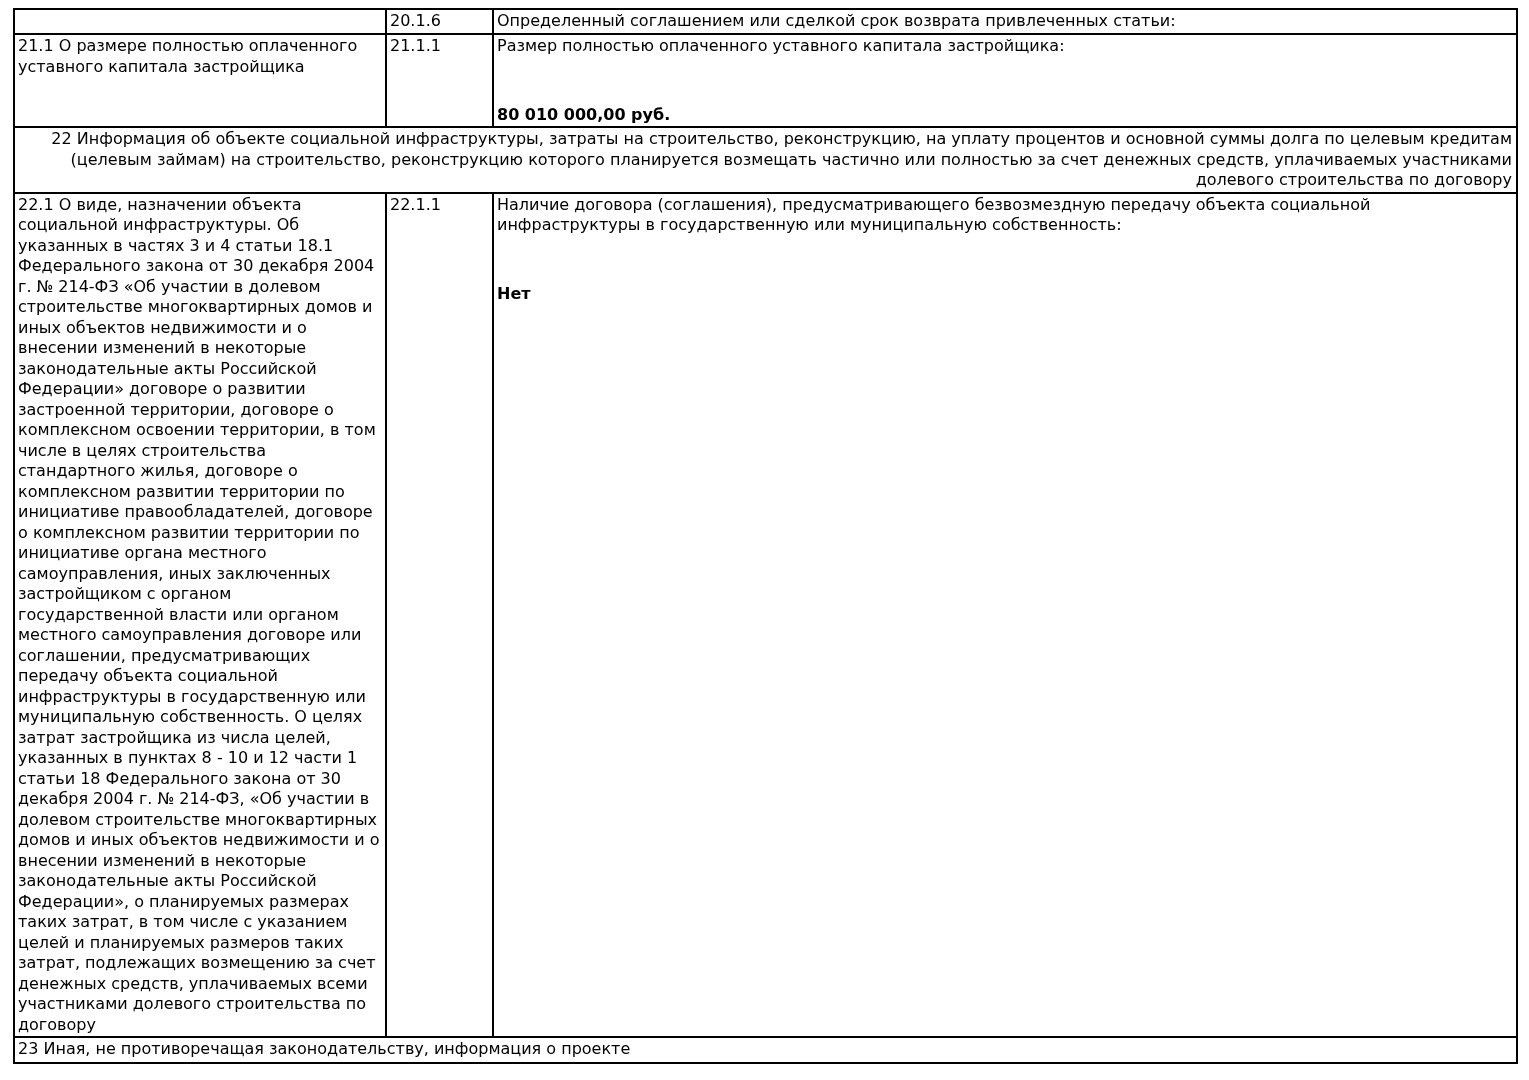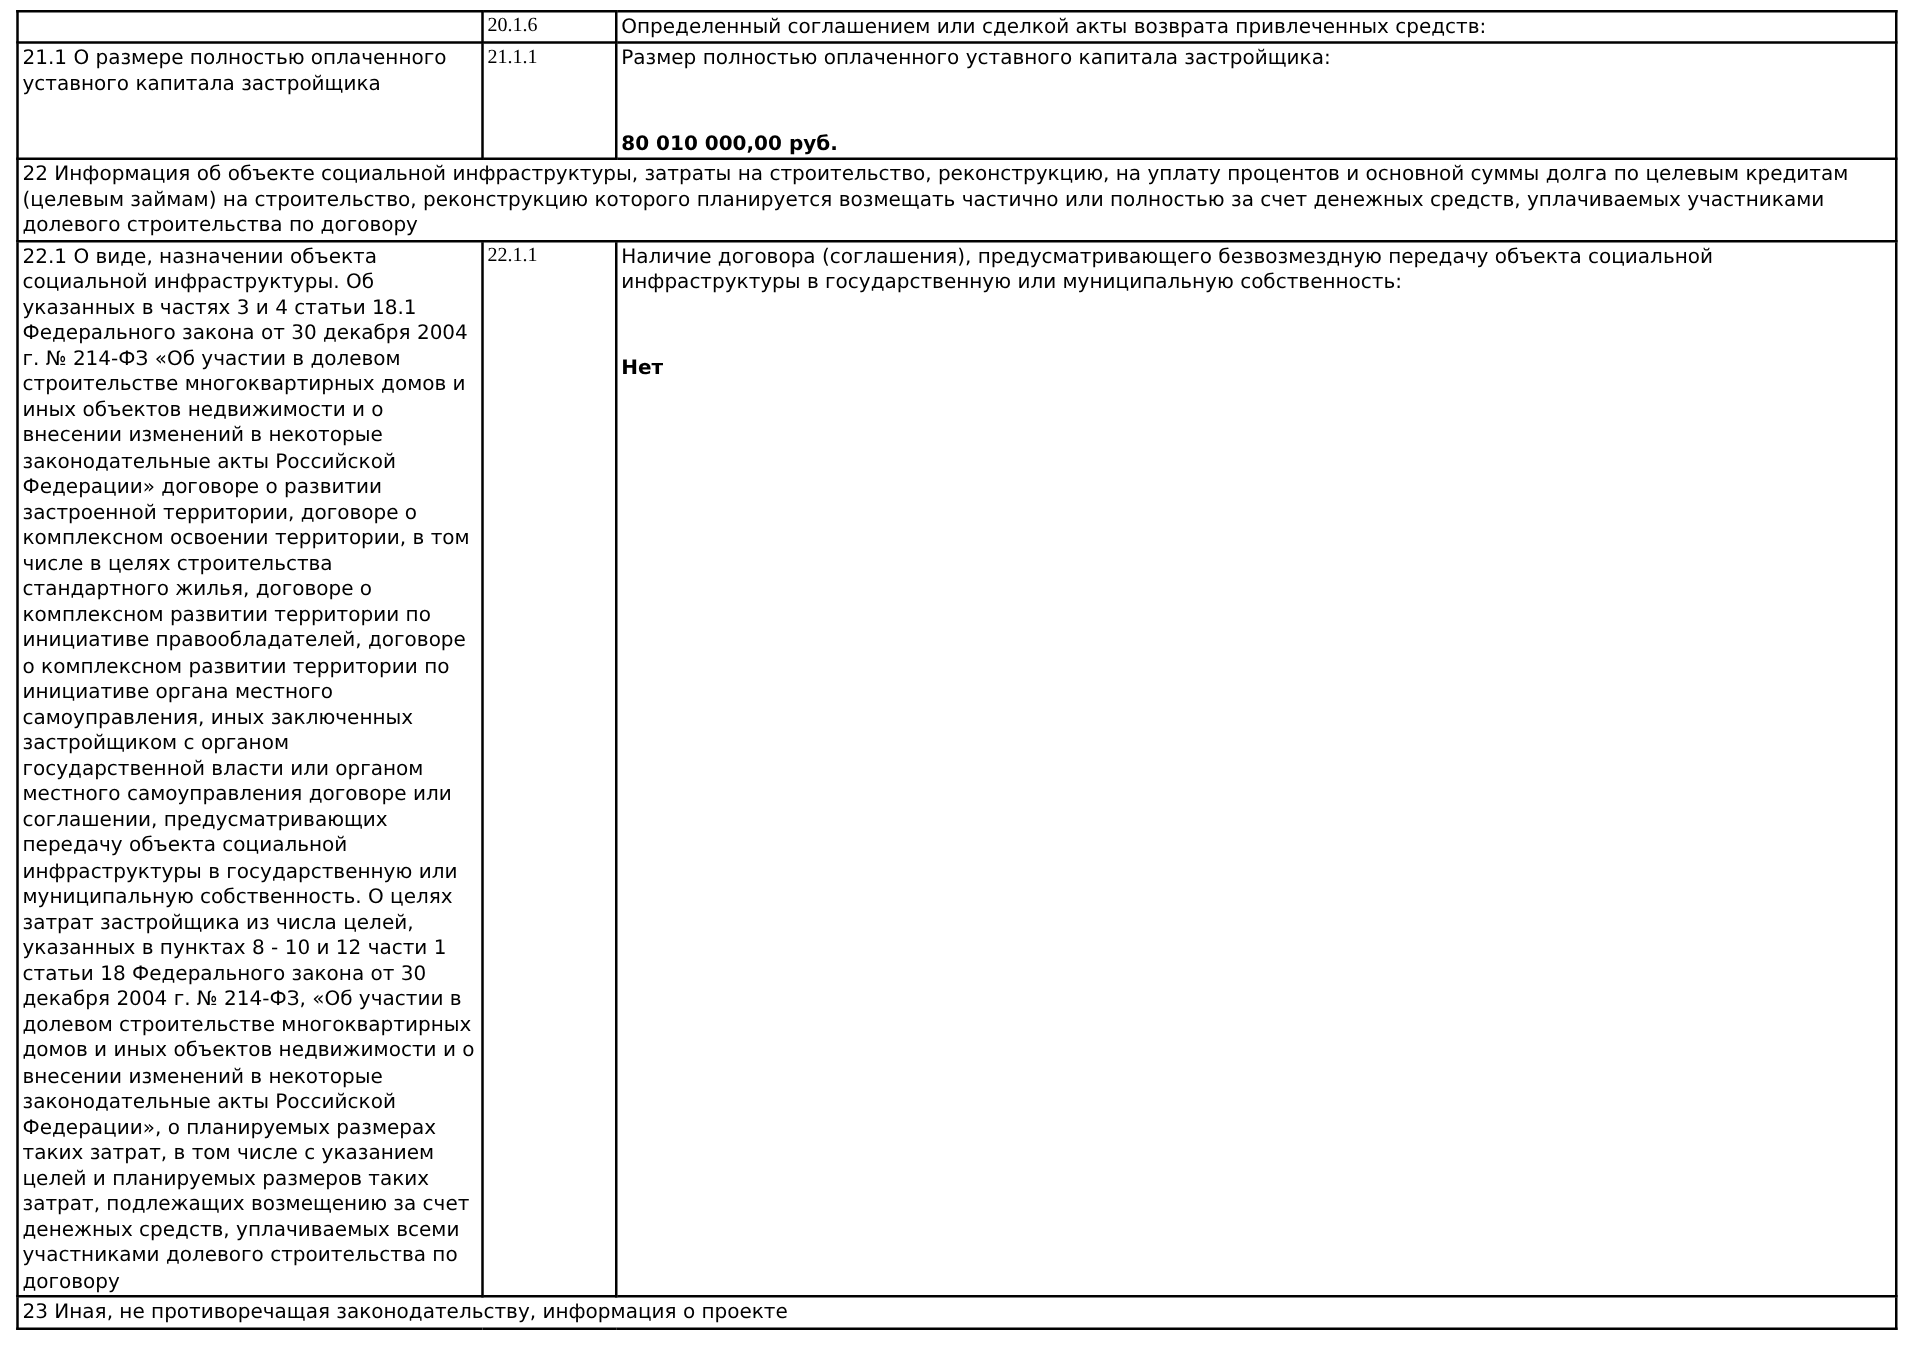--- a/index.html
+++ b/index.html
@@ -38,7 +38,7 @@
   col.c-code    { width: 107px; }
   col.c-content { width: 1024px; }
 
-  td.code { vertical-align: middle; font-family: Liberation Serif, serif; }
+  td.code { vertical-align: middle; }
   td.vmid { vertical-align: middle; }
 
   tr.r-one   { height: 25px; }

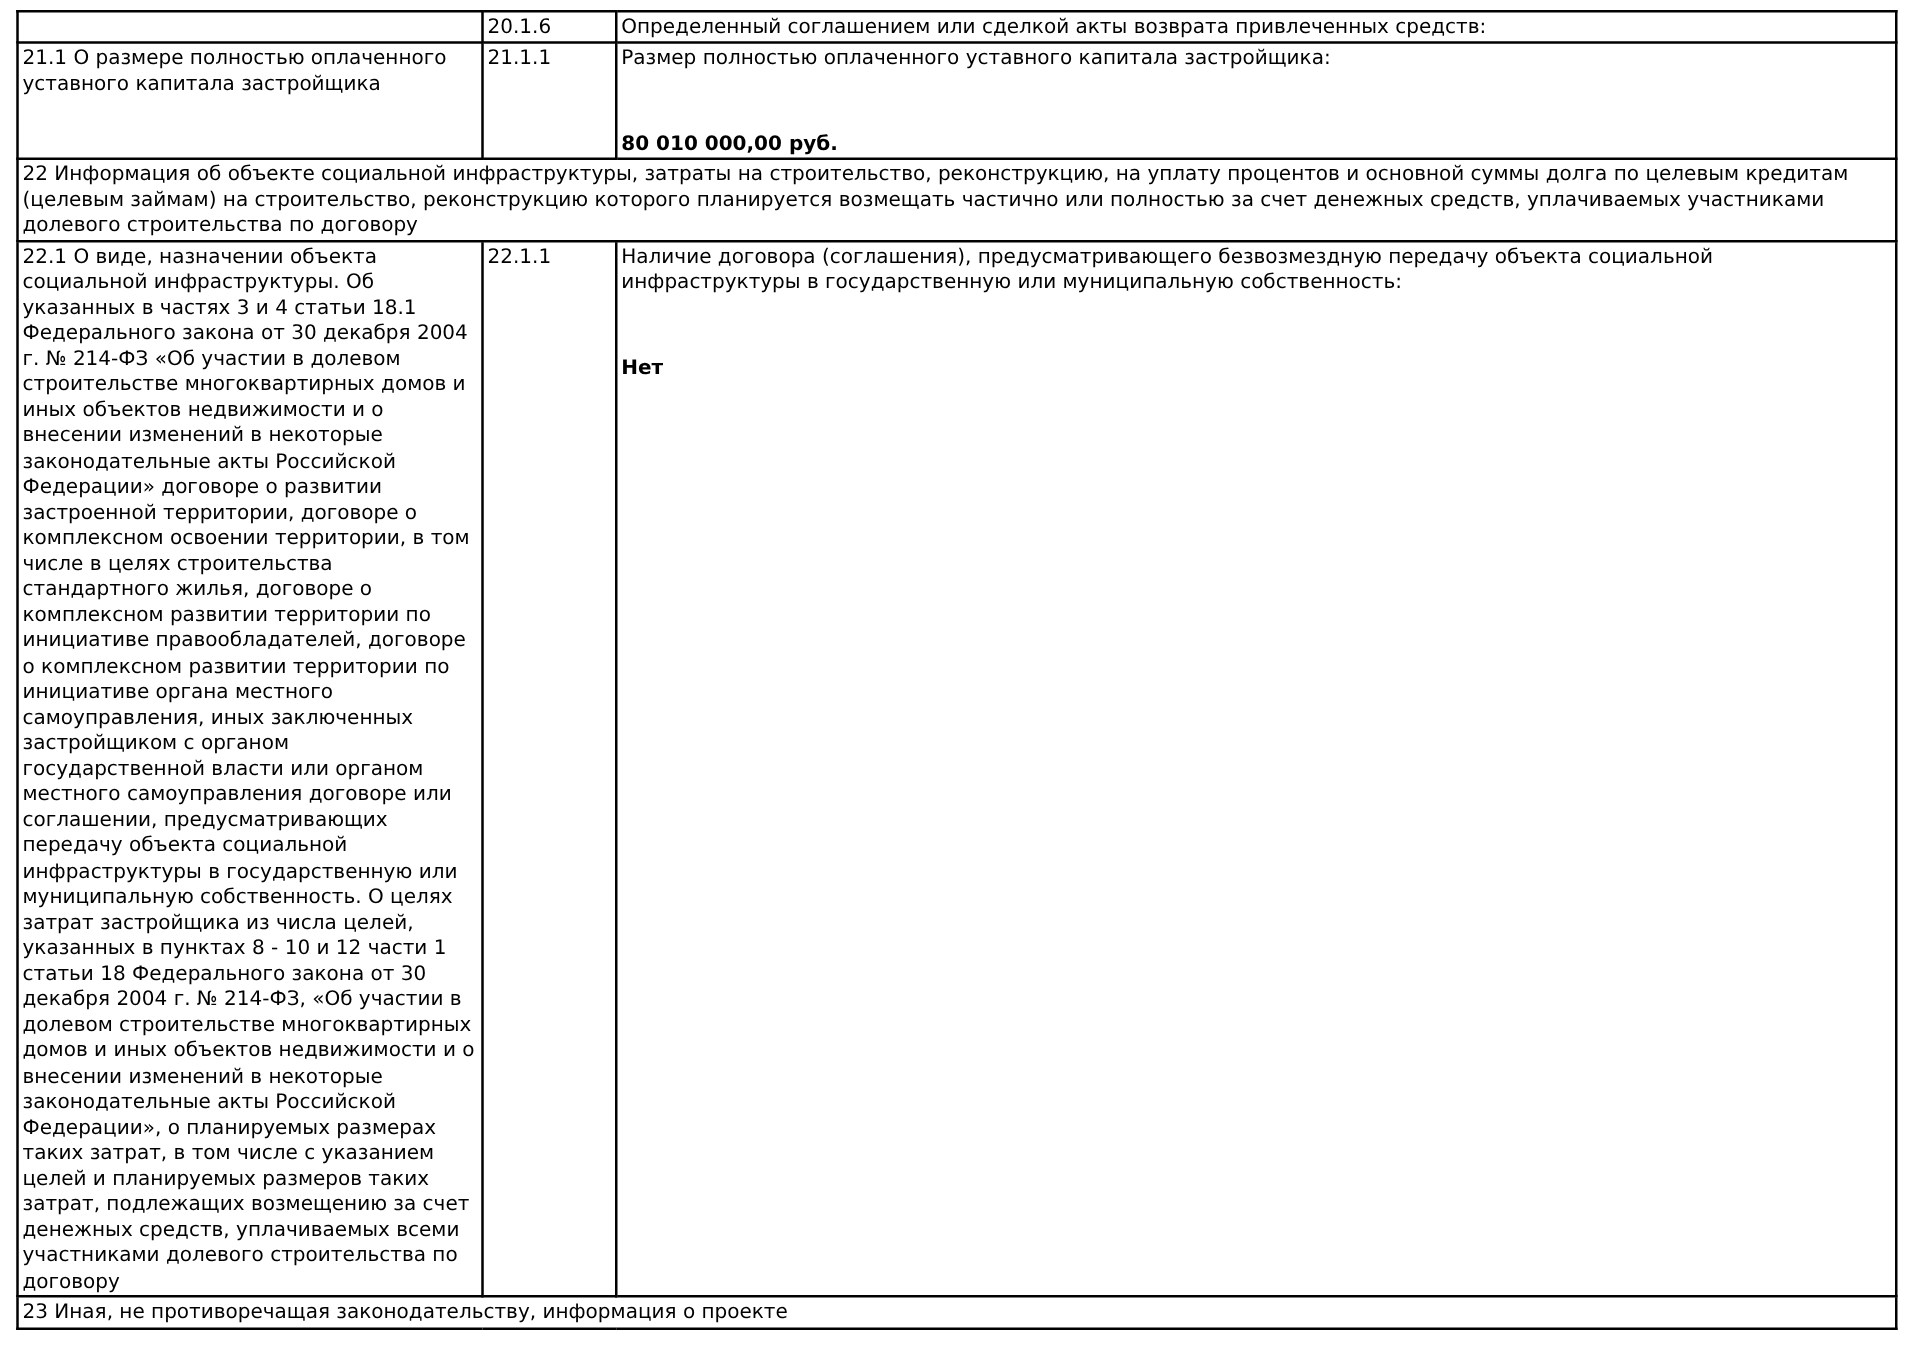--- a/index.html
+++ b/index.html
@@ -70,7 +70,7 @@
       <td class="section"></td>
       <td class="code">20.1.6</td>
       <td class="content">
-        <div>Определенный соглашением или сделкой акты возврата привлеченных средств:</div>
+        <div>Определенный соглашением или сделкой срок возврата привлеченных статьи:</div>
       </td>
     </tr>
 

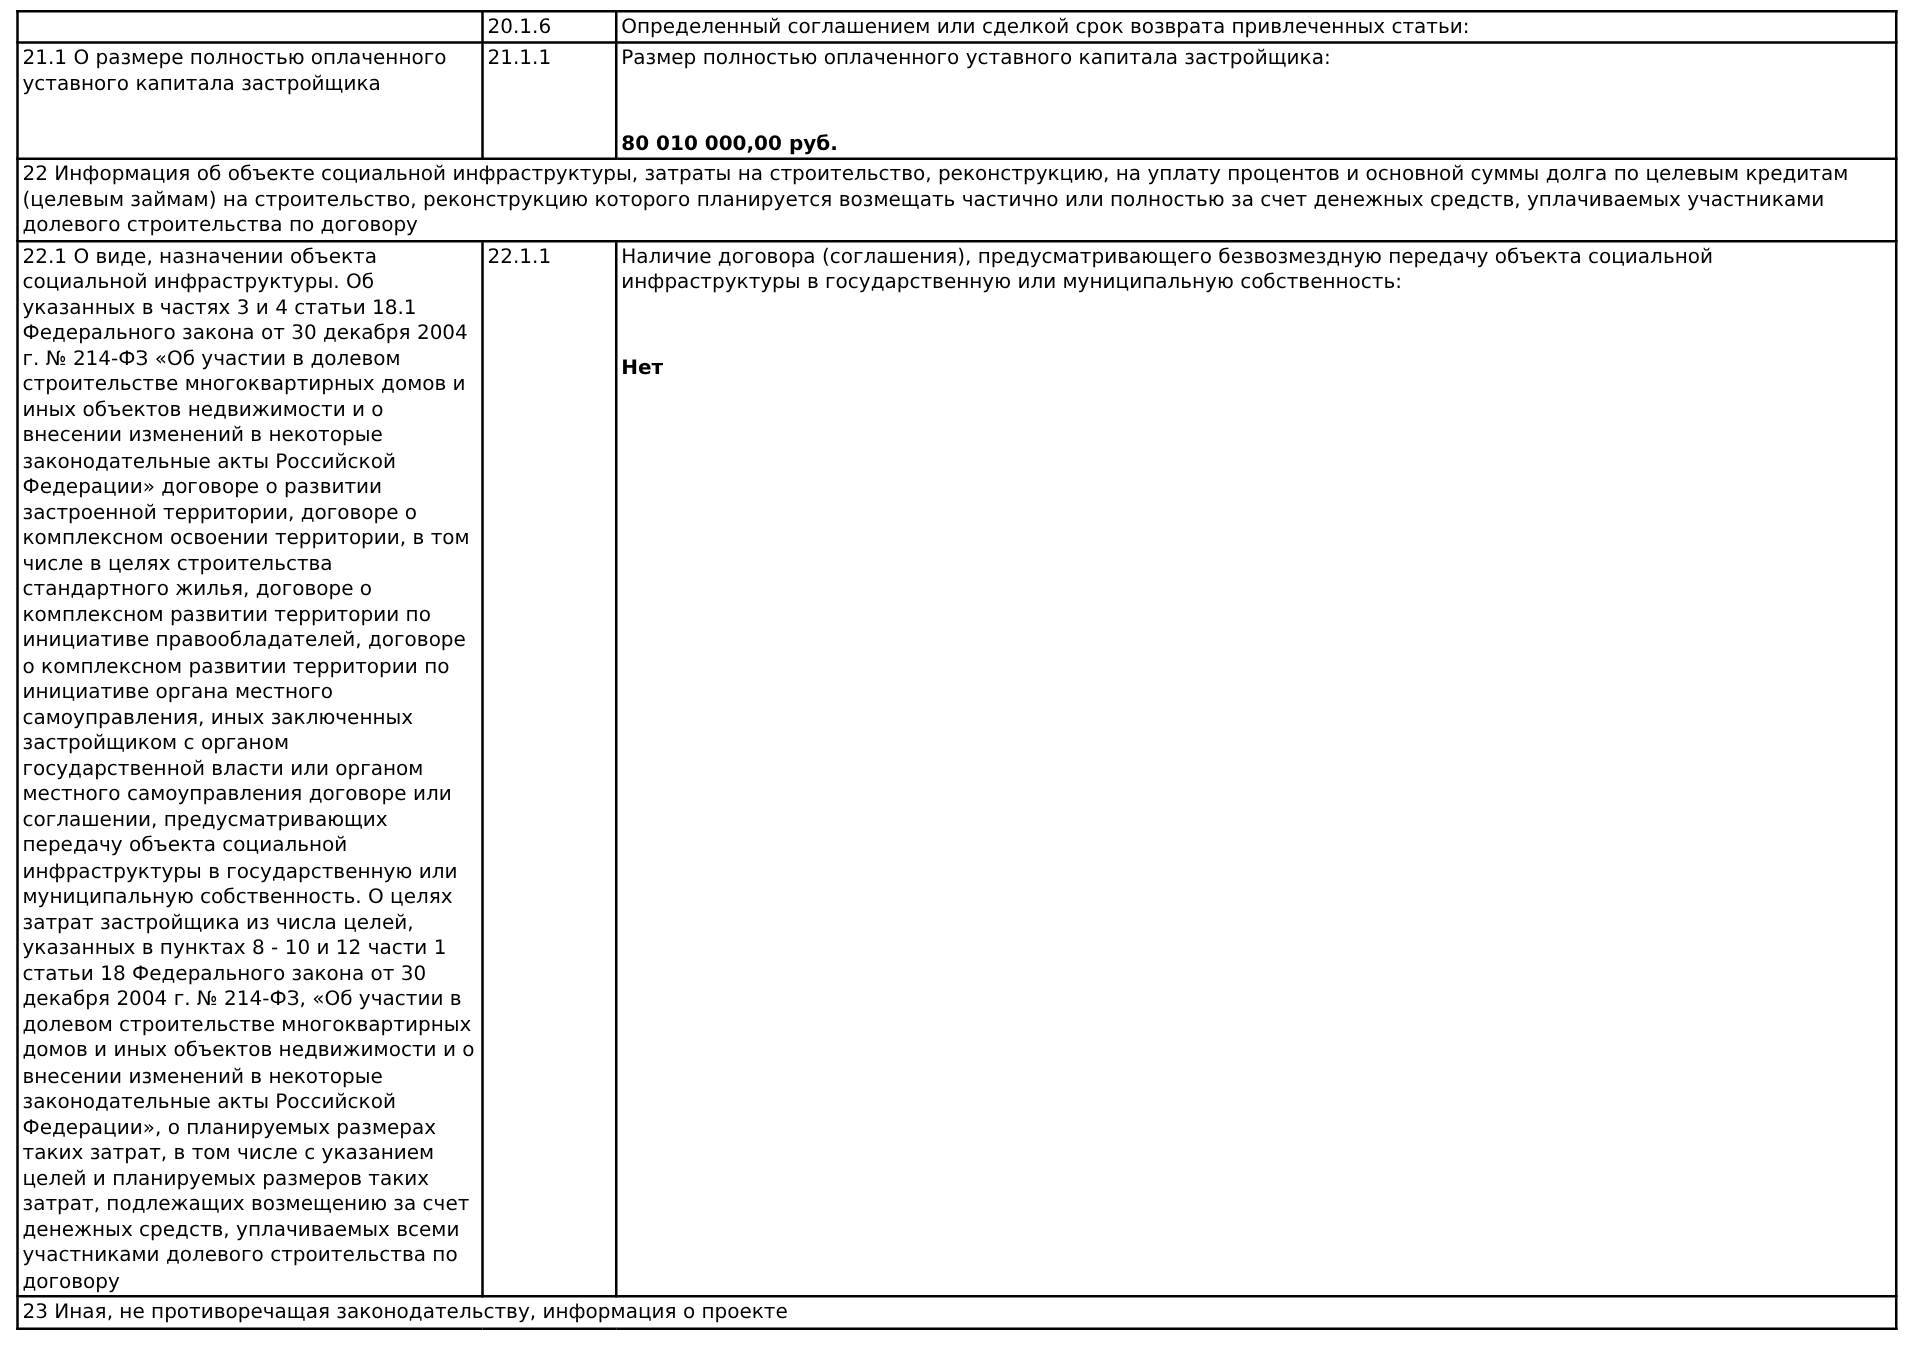--- a/index.html
+++ b/index.html
@@ -45,7 +45,7 @@
   tr.r-two   { height: 49px; }
   tr.r-h21   { height: 25px; }
   tr.r-211   { height: 64px; }
-  tr.r-h22   { height: 58px; }
+  tr.r-h22   { height: 58px; text-align: right; }
   tr.r-221   { height: 837px; }
   tr.r-h23   { height: 26px; }
 

